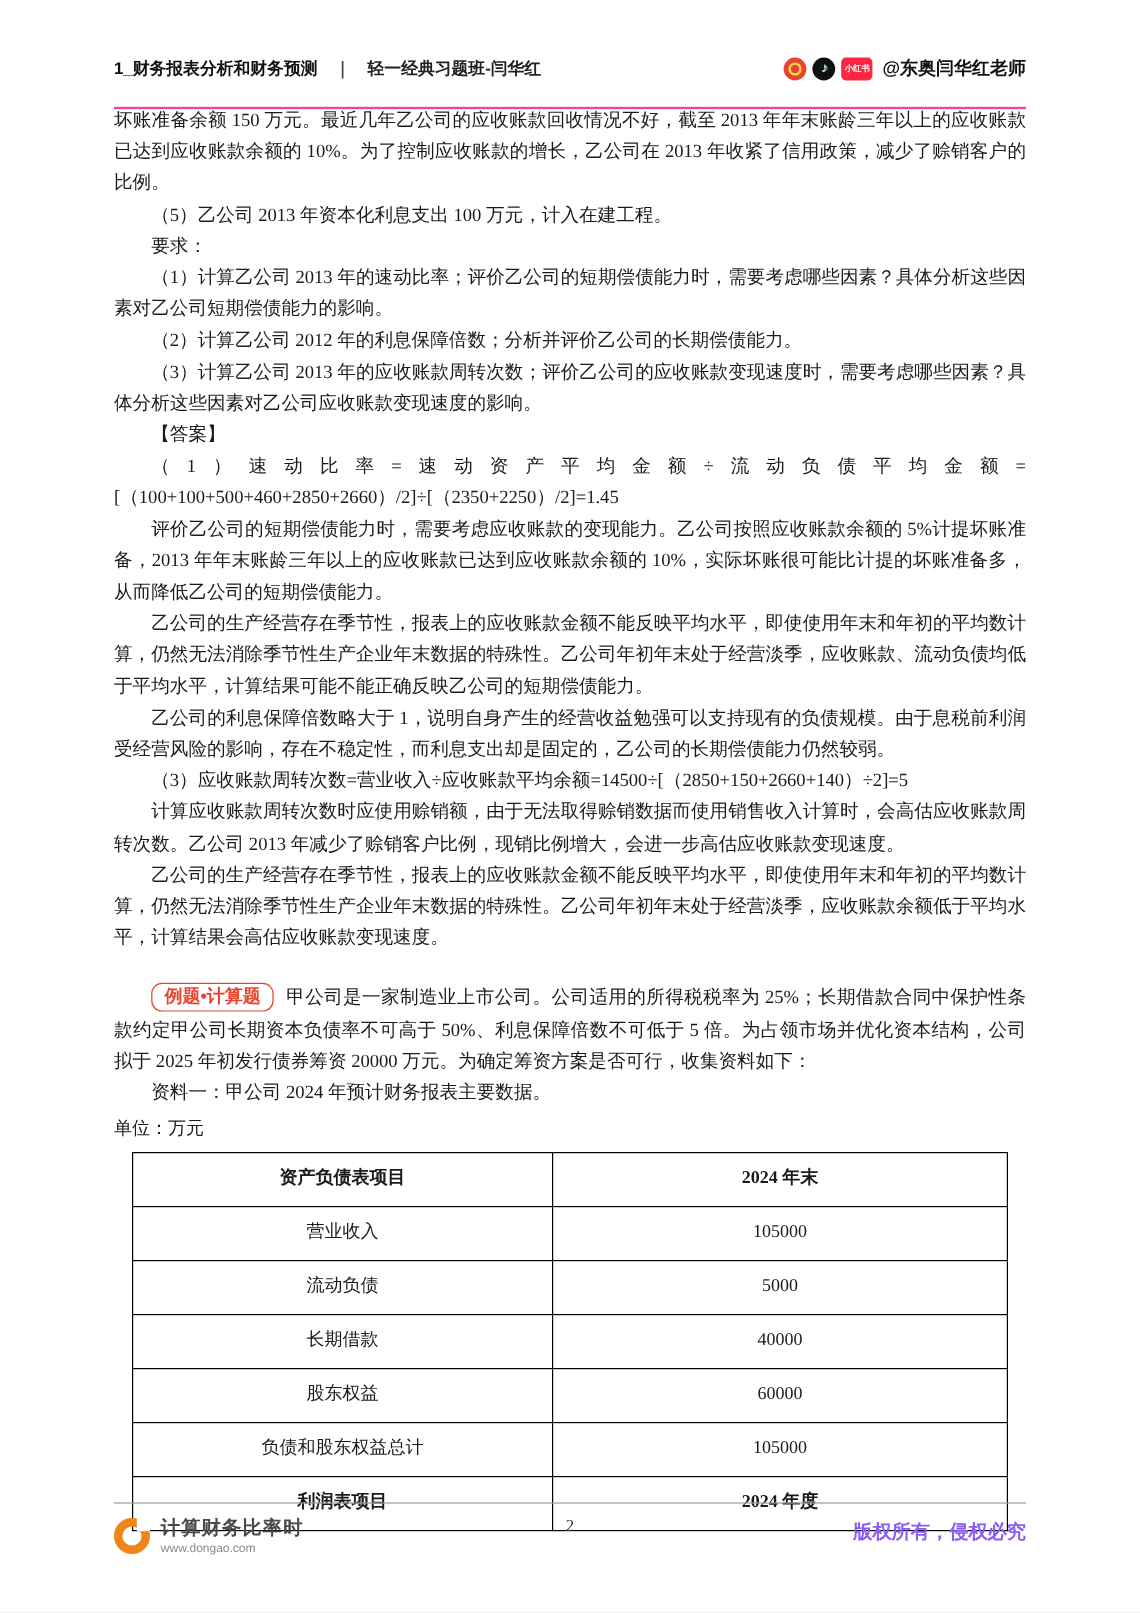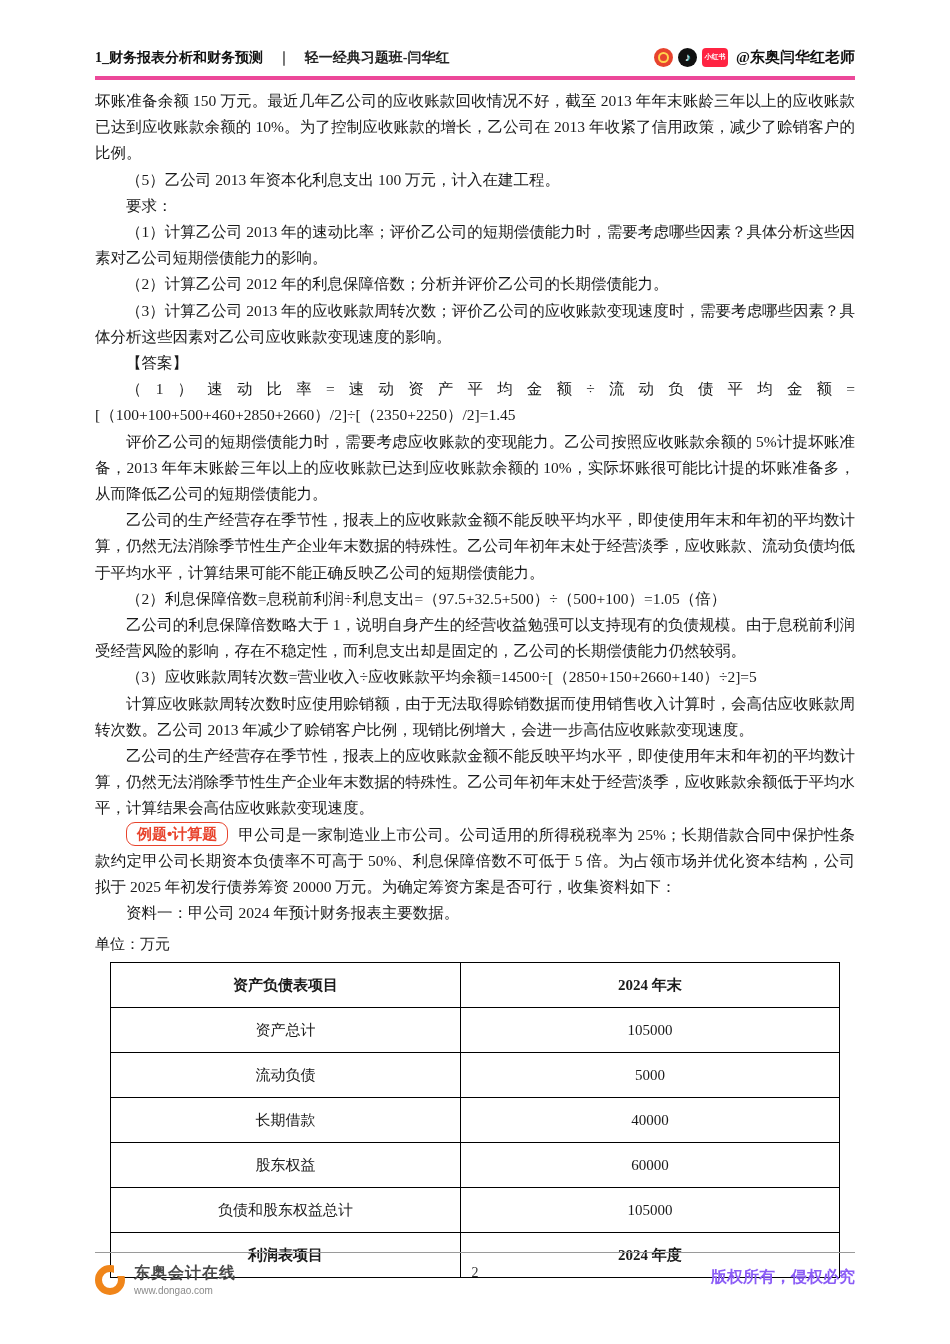--- a/index.html
+++ b/index.html
@@ -15,8 +15,8 @@
   .page-header {
     position: absolute; top: 48px; left: 95px; width: 760px;
     display: flex; justify-content: space-between; align-items: center;
-    padding-bottom: 9px; border-bottom: 4px solid #ec4899;
-    font-family: Liberation Serif, serif;
+    padding-bottom: 22px; border-bottom: 2px solid #ec4899;
+    font-family: Liberation Sans, sans-serif;
   }
   .header-left { font-size: 14px; color: #111; white-space: nowrap; }
   .course-title { font-weight: bold; }

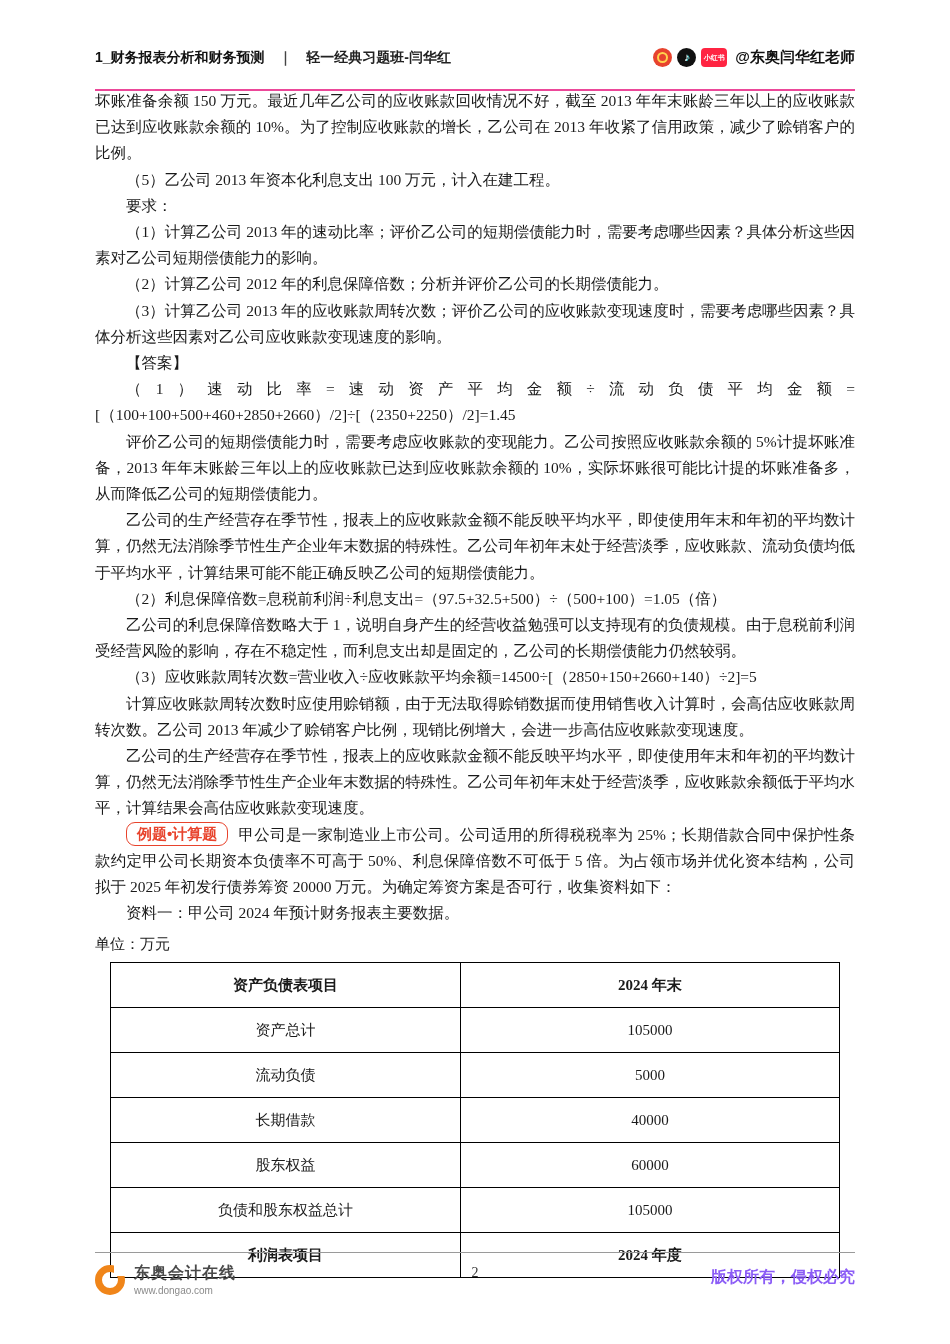--- a/index.html
+++ b/index.html
@@ -122,7 +122,6 @@
     <p class="para indent">（1）速动比率=速动资产平均金额÷流动负债平均金额=[（100+100+500+460+2850+2660）/2]÷[（2350+2250）/2]=1.45</p>
     <p class="para indent">评价乙公司的短期偿债能力时，需要考虑应收账款的变现能力。乙公司按照应收账款余额的 5%计提坏账准备，2013 年年末账龄三年以上的应收账款已达到应收账款余额的 10%，实际坏账很可能比计提的坏账准备多，从而降低乙公司的短期偿债能力。</p>
     <p class="para indent">乙公司的生产经营存在季节性，报表上的应收账款金额不能反映平均水平，即使使用年末和年初的平均数计算，仍然无法消除季节性生产企业年末数据的特殊性。乙公司年初年末处于经营淡季，应收账款、流动负债均低于平均水平，计算结果可能不能正确反映乙公司的短期偿债能力。</p>
-    <p class="para indent">（2）利息保障倍数=息税前利润÷利息支出=（97.5+32.5+500）÷（500+100）=1.05（倍）</p>
     <p class="para indent">乙公司的利息保障倍数略大于 1，说明自身产生的经营收益勉强可以支持现有的负债规模。由于息税前利润受经营风险的影响，存在不稳定性，而利息支出却是固定的，乙公司的长期偿债能力仍然较弱。</p>
     <p class="para indent">（3）应收账款周转次数=营业收入÷应收账款平均余额=14500÷[（2850+150+2660+140）÷2]=5</p>
     <p class="para indent">计算应收账款周转次数时应使用赊销额，由于无法取得赊销数据而使用销售收入计算时，会高估应收账款周转次数。乙公司 2013 年减少了赊销客户比例，现销比例增大，会进一步高估应收账款变现速度。</p>

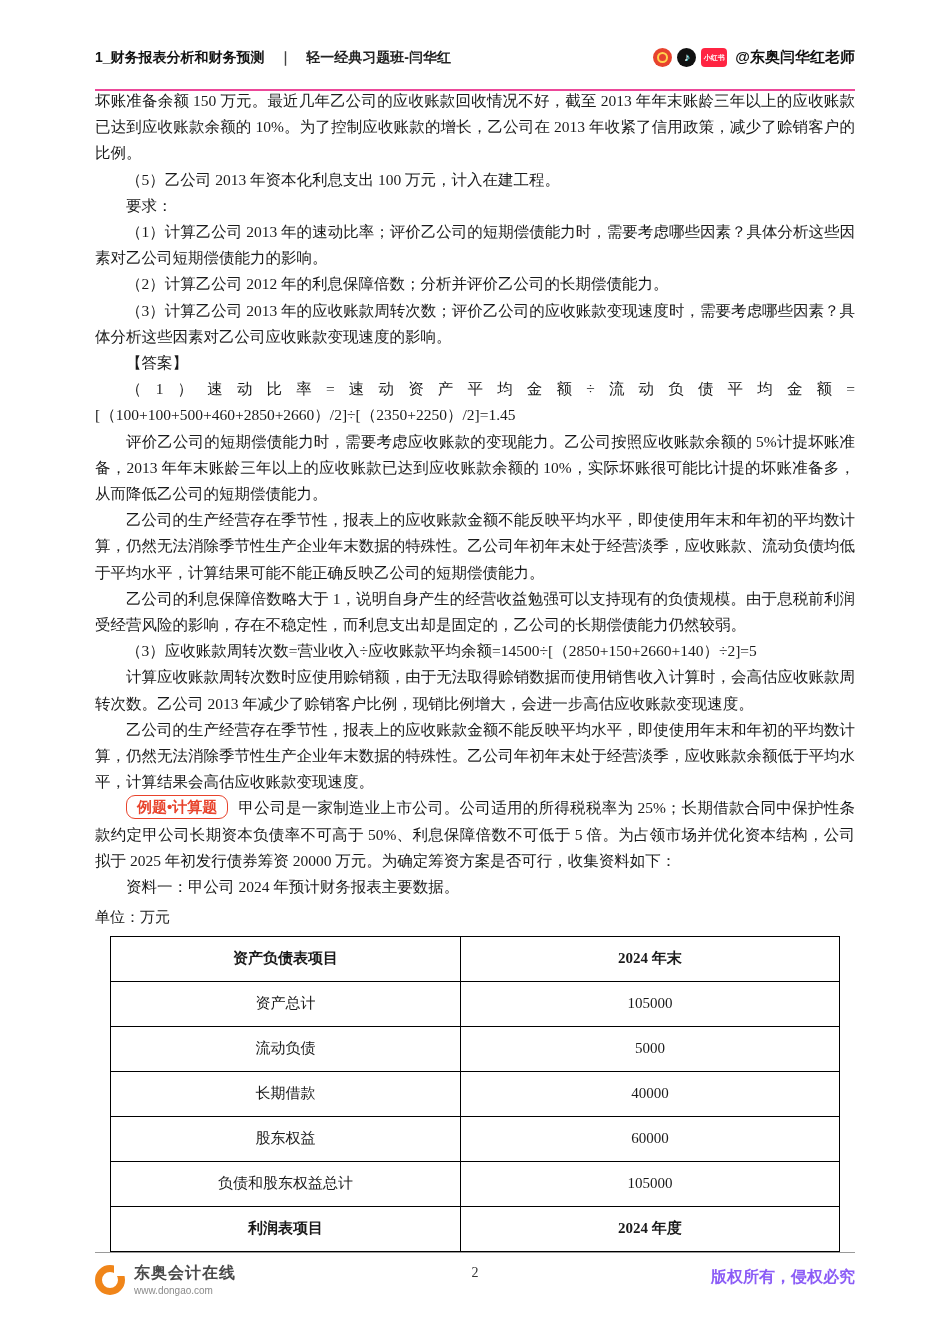--- a/index.html
+++ b/index.html
@@ -47,7 +47,7 @@
   .para { margin: 0; }
   .indent { text-indent: 2em; }
 
-  .example-section { margin-top: 0; text-indent: 2em; }
+  .example-section { margin-top: 24px; text-indent: 2em; }
   .example-label {
     display: inline-block; text-indent: 0;
     border: 1px solid #e8432c; color: #e8432c; background: #fff;

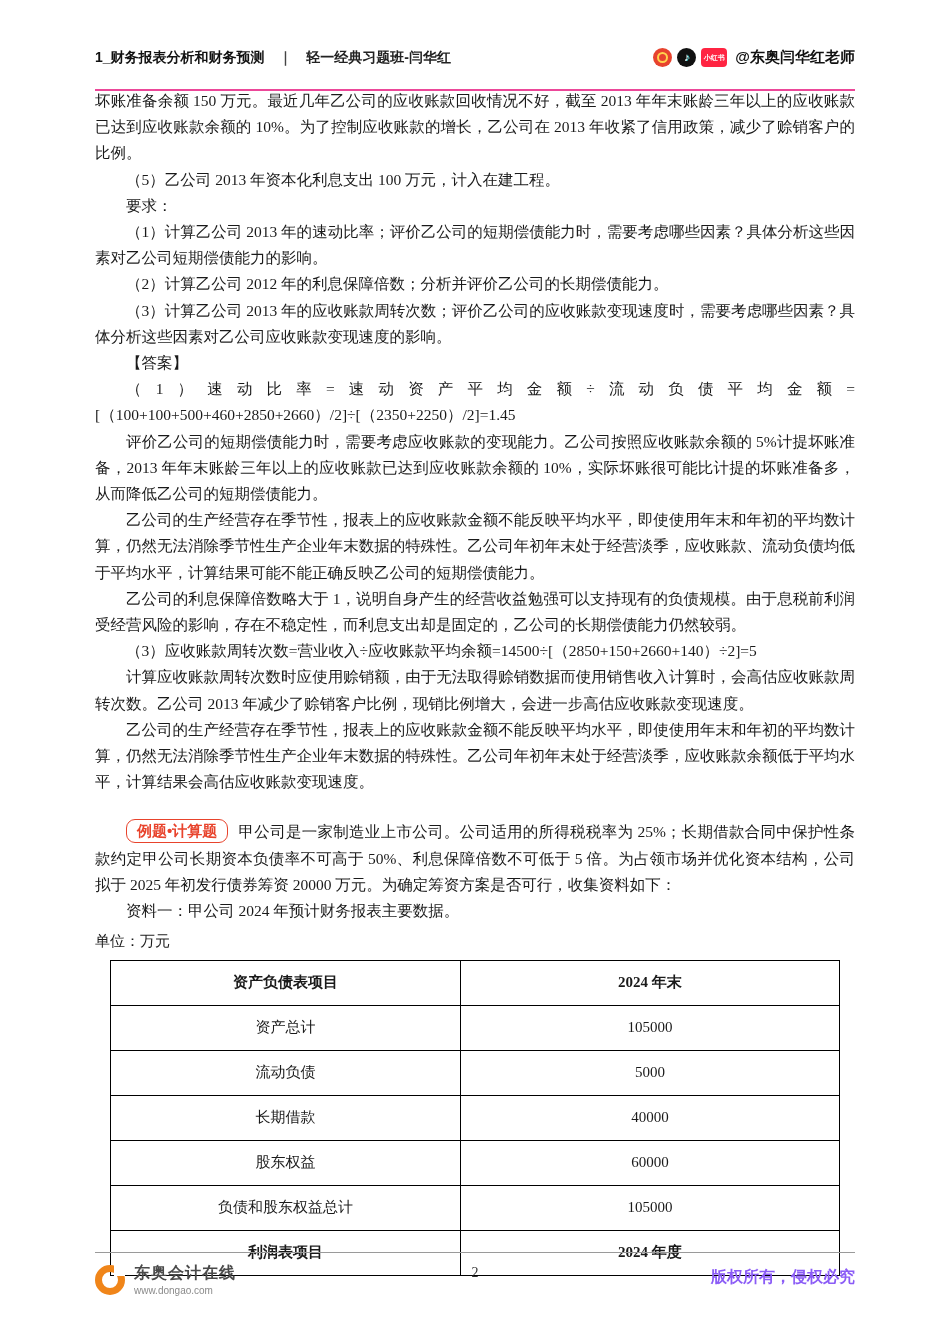--- a/index.html
+++ b/index.html
@@ -144,7 +144,7 @@
       </thead>
       <tbody>
         <tr>
-          <td>资产总计</td>
+          <td>营业收入</td>
           <td>105000</td>
         </tr>
         <tr>

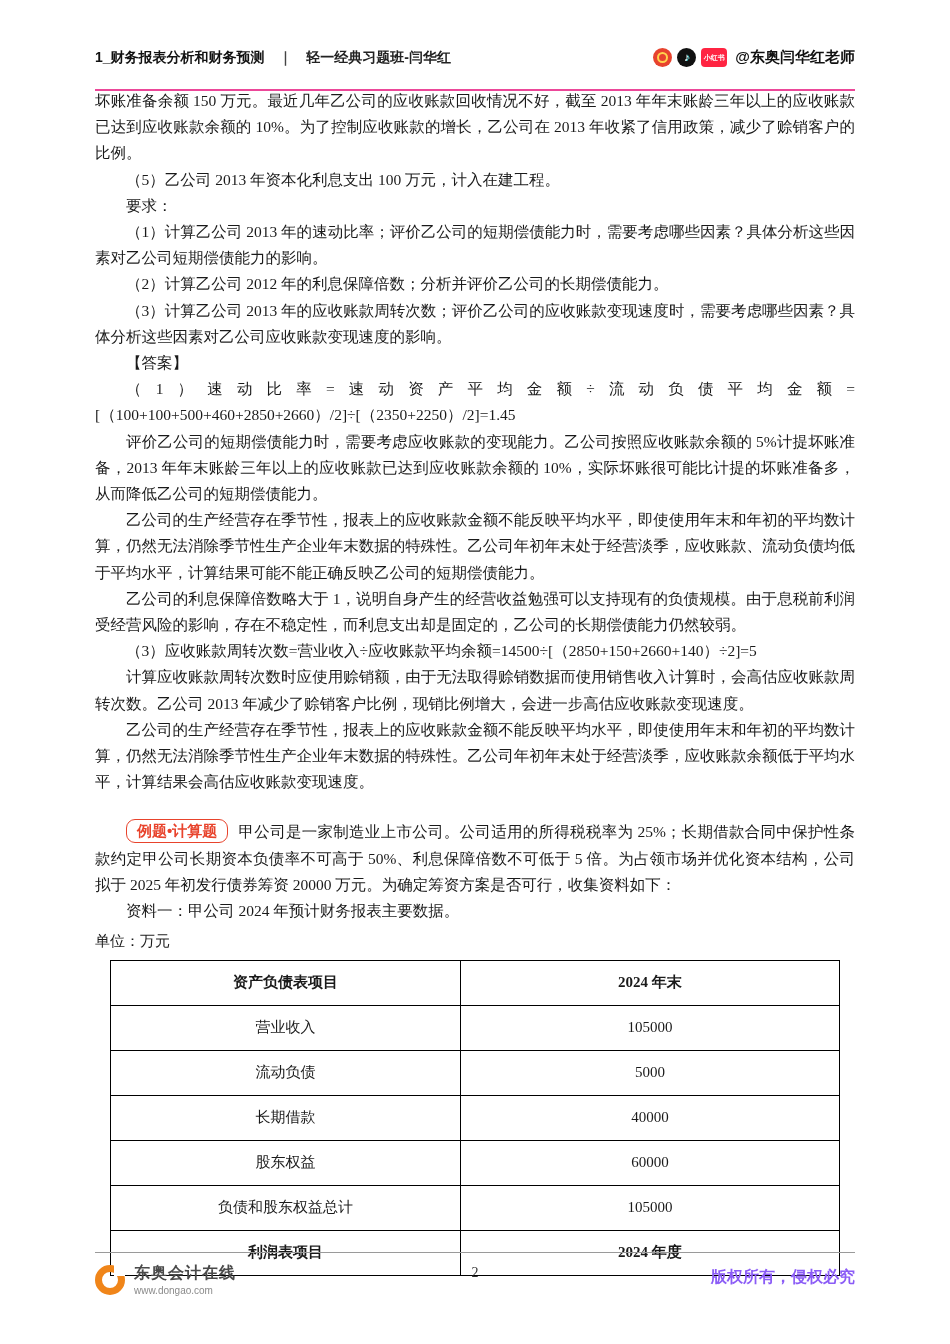--- a/index.html
+++ b/index.html
@@ -175,7 +175,7 @@
     <div class="footer-left">
       <span class="logo-mark"></span>
       <div class="logo-text">
-        <div class="logo-name">东奥会计在线</div>
+        <div class="logo-name">计算财务比率时</div>
         <div class="logo-url">www.dongao.com</div>
       </div>
     </div>

